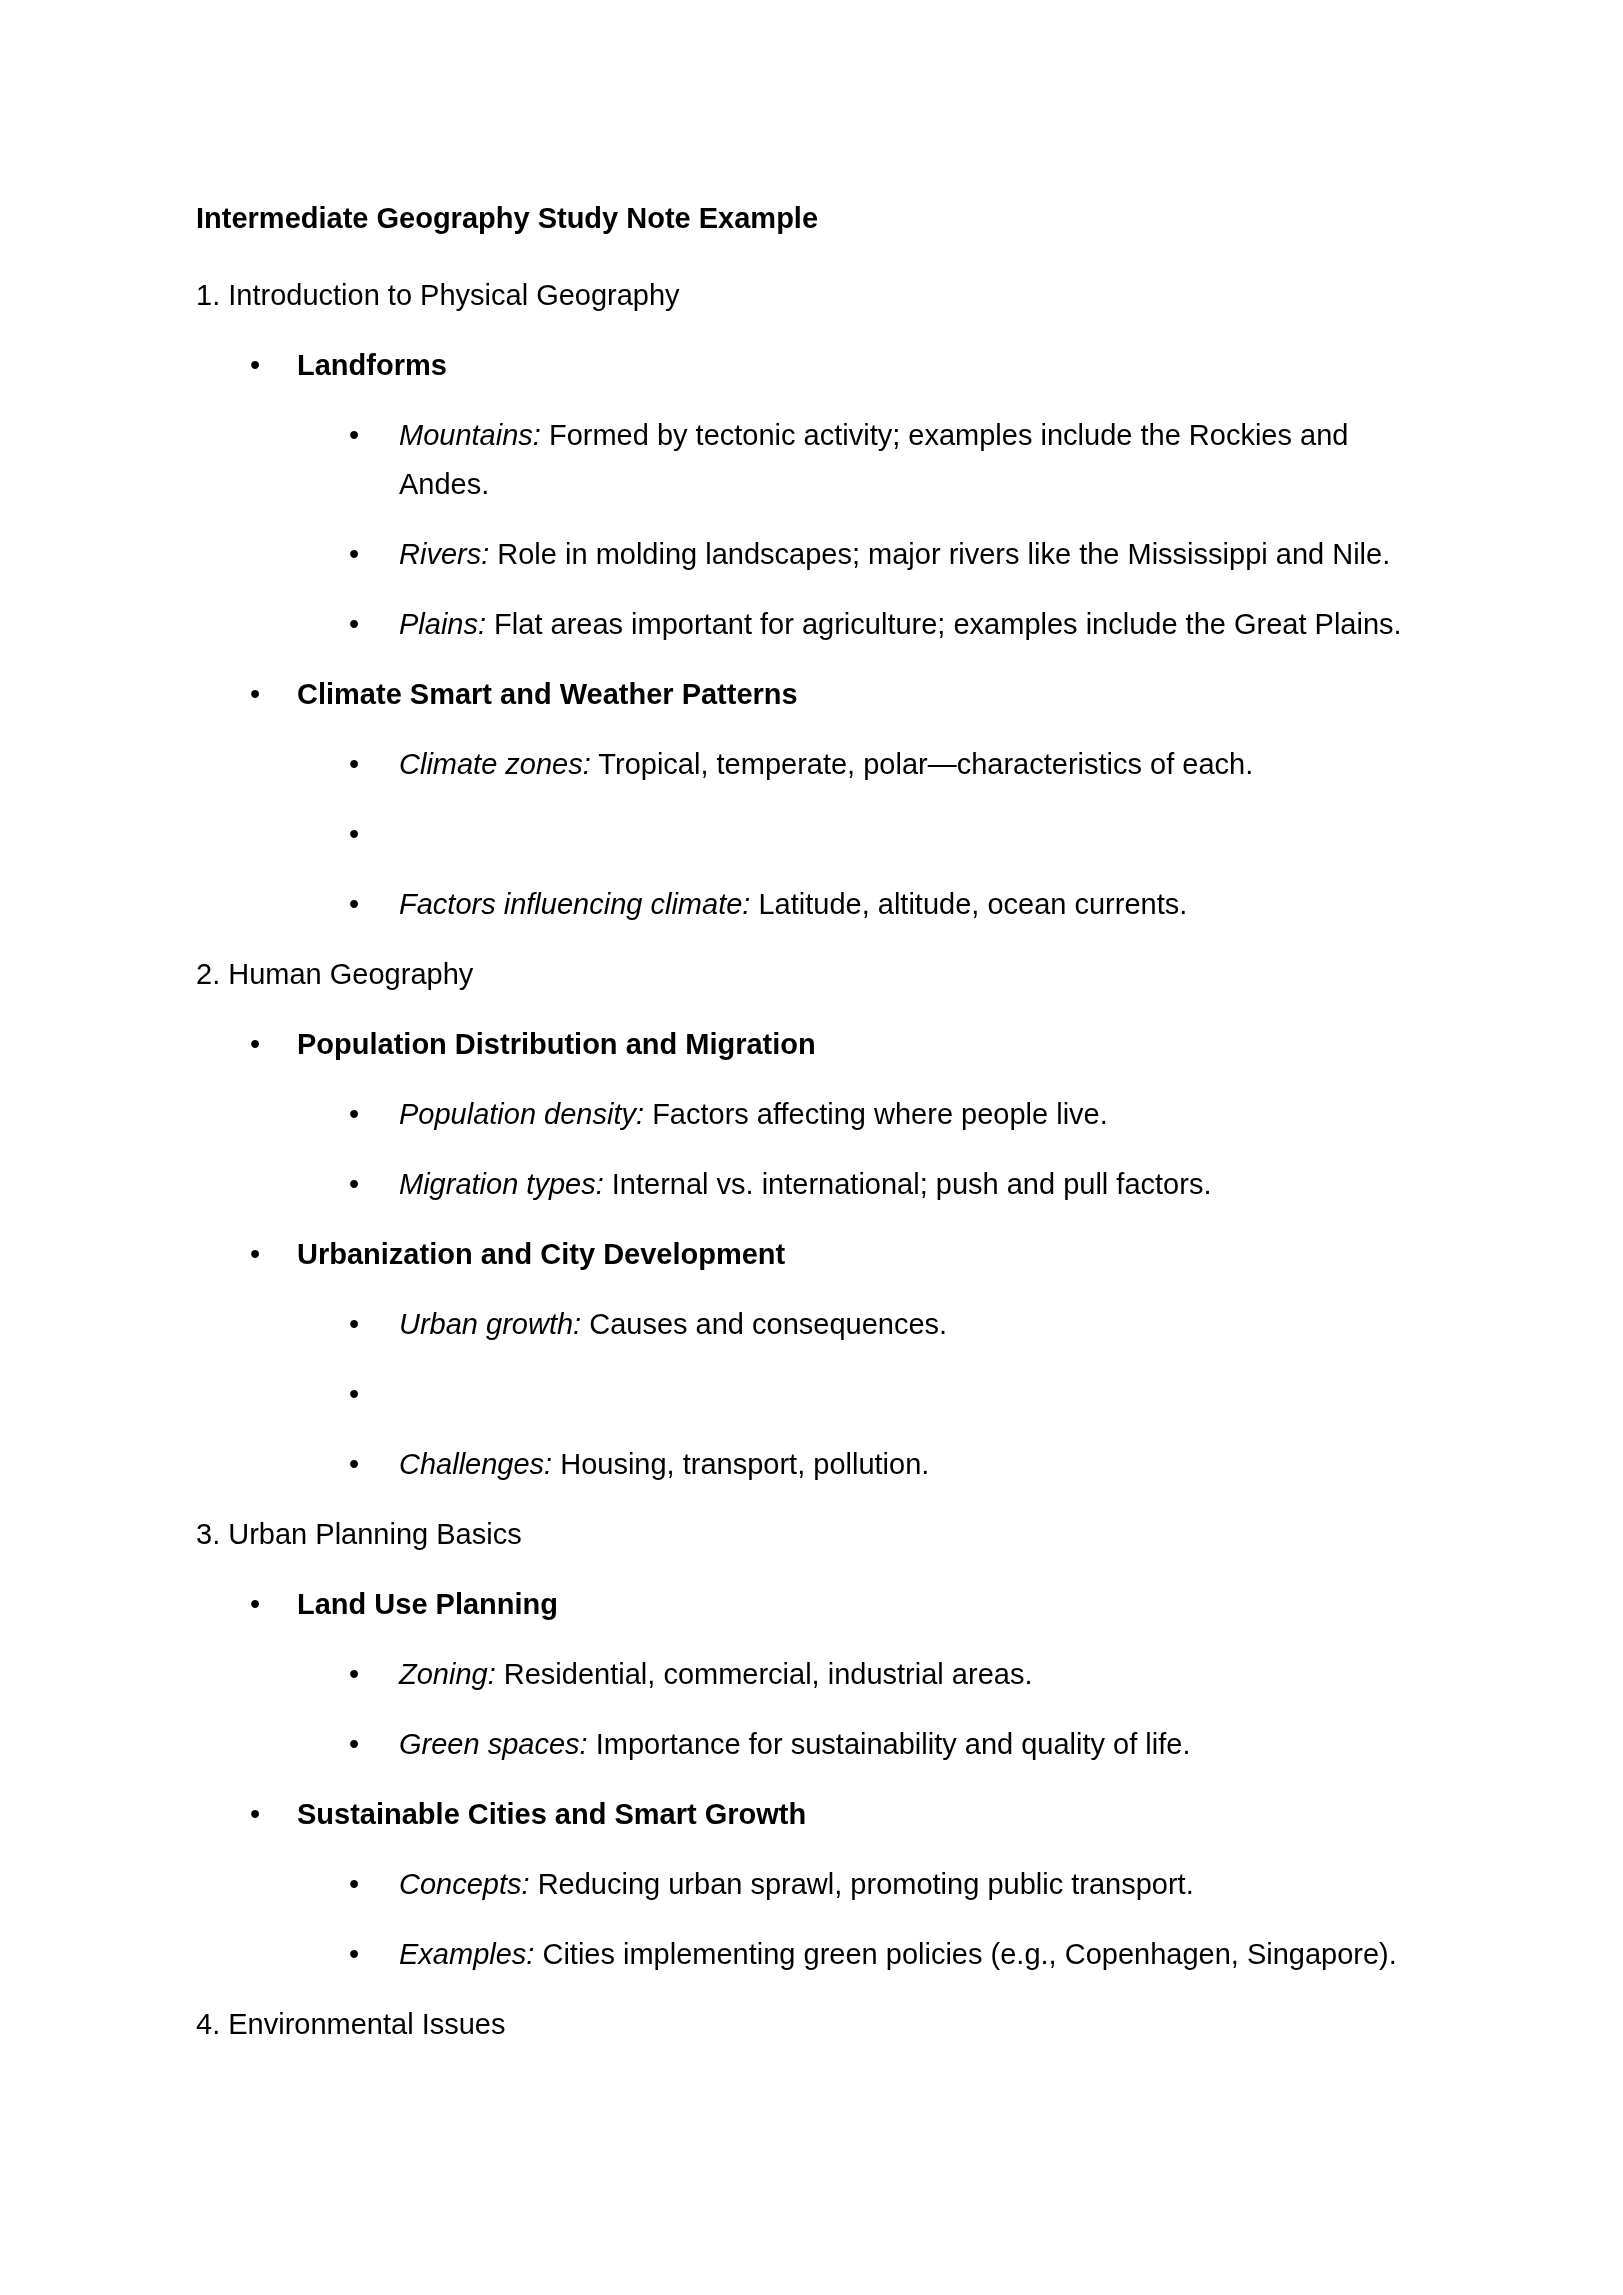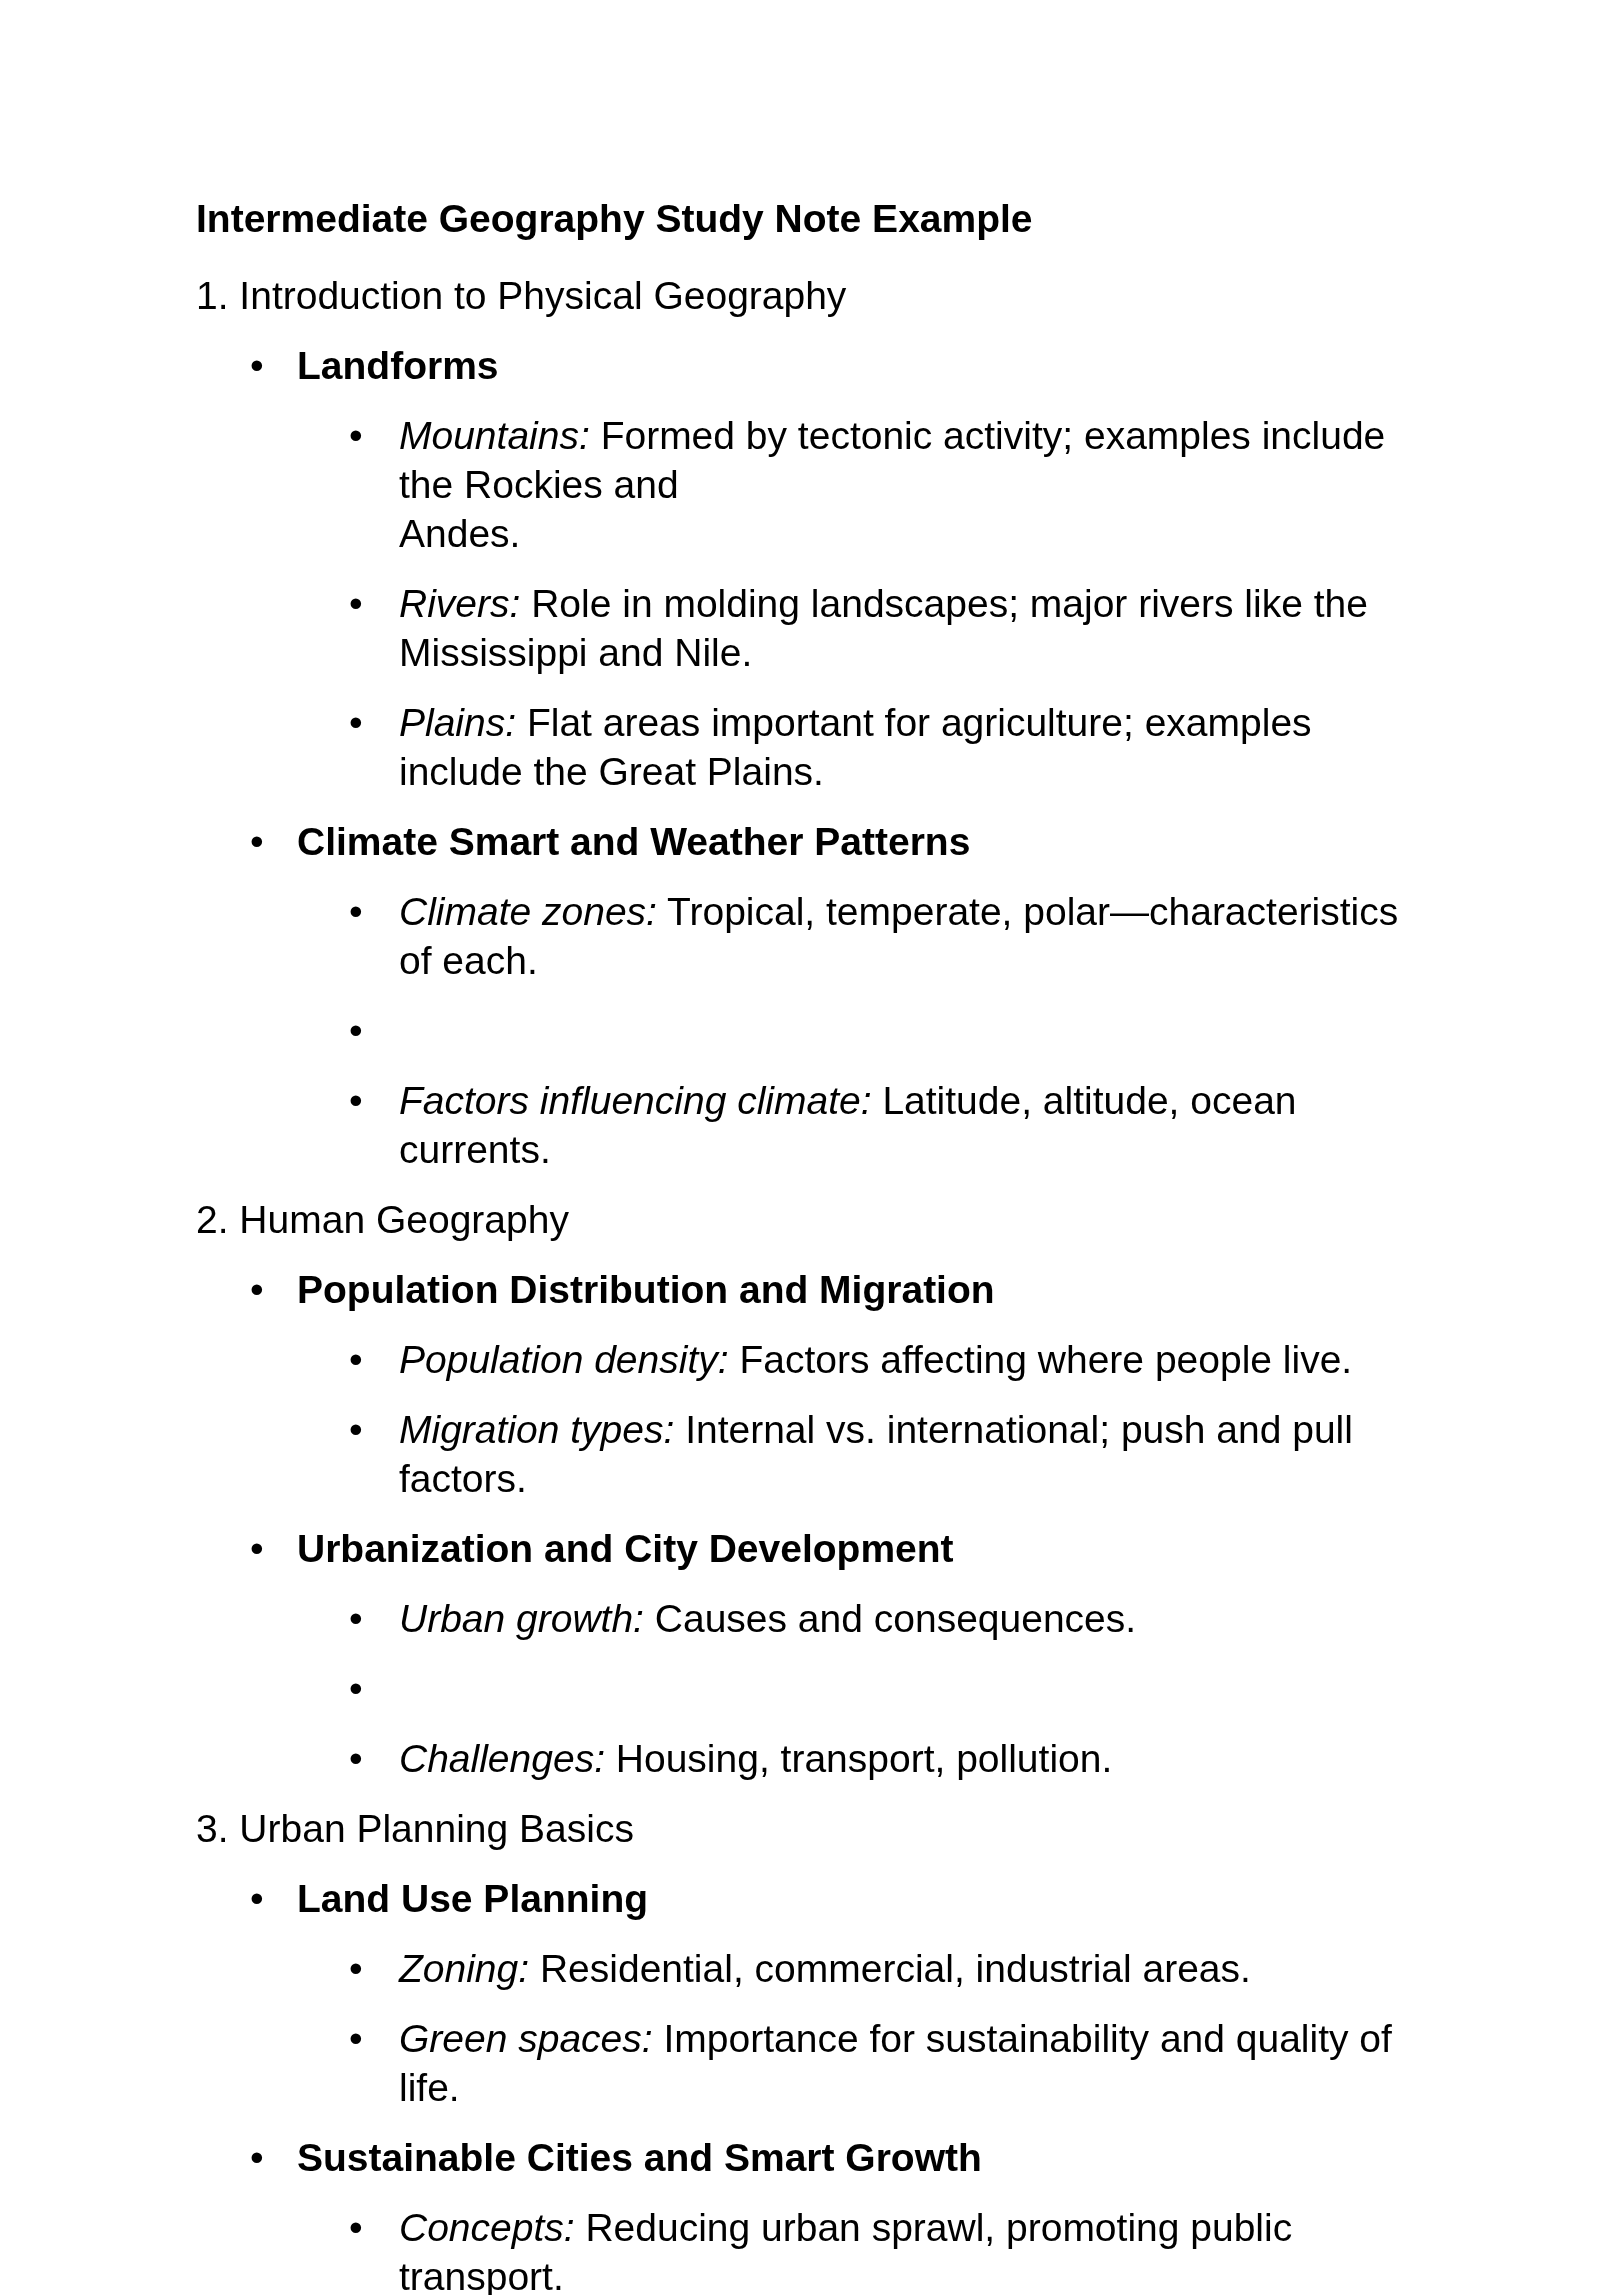--- a/index.html
+++ b/index.html
@@ -11,7 +11,7 @@
     background: #ffffff;
     color: #000000;
     font-family: "Liberation Sans", sans-serif;
-    font-size: 39px;
+    font-size: 29px;
     line-height: 49px;
     padding: 194px 183px 0 196px;
     overflow: hidden;

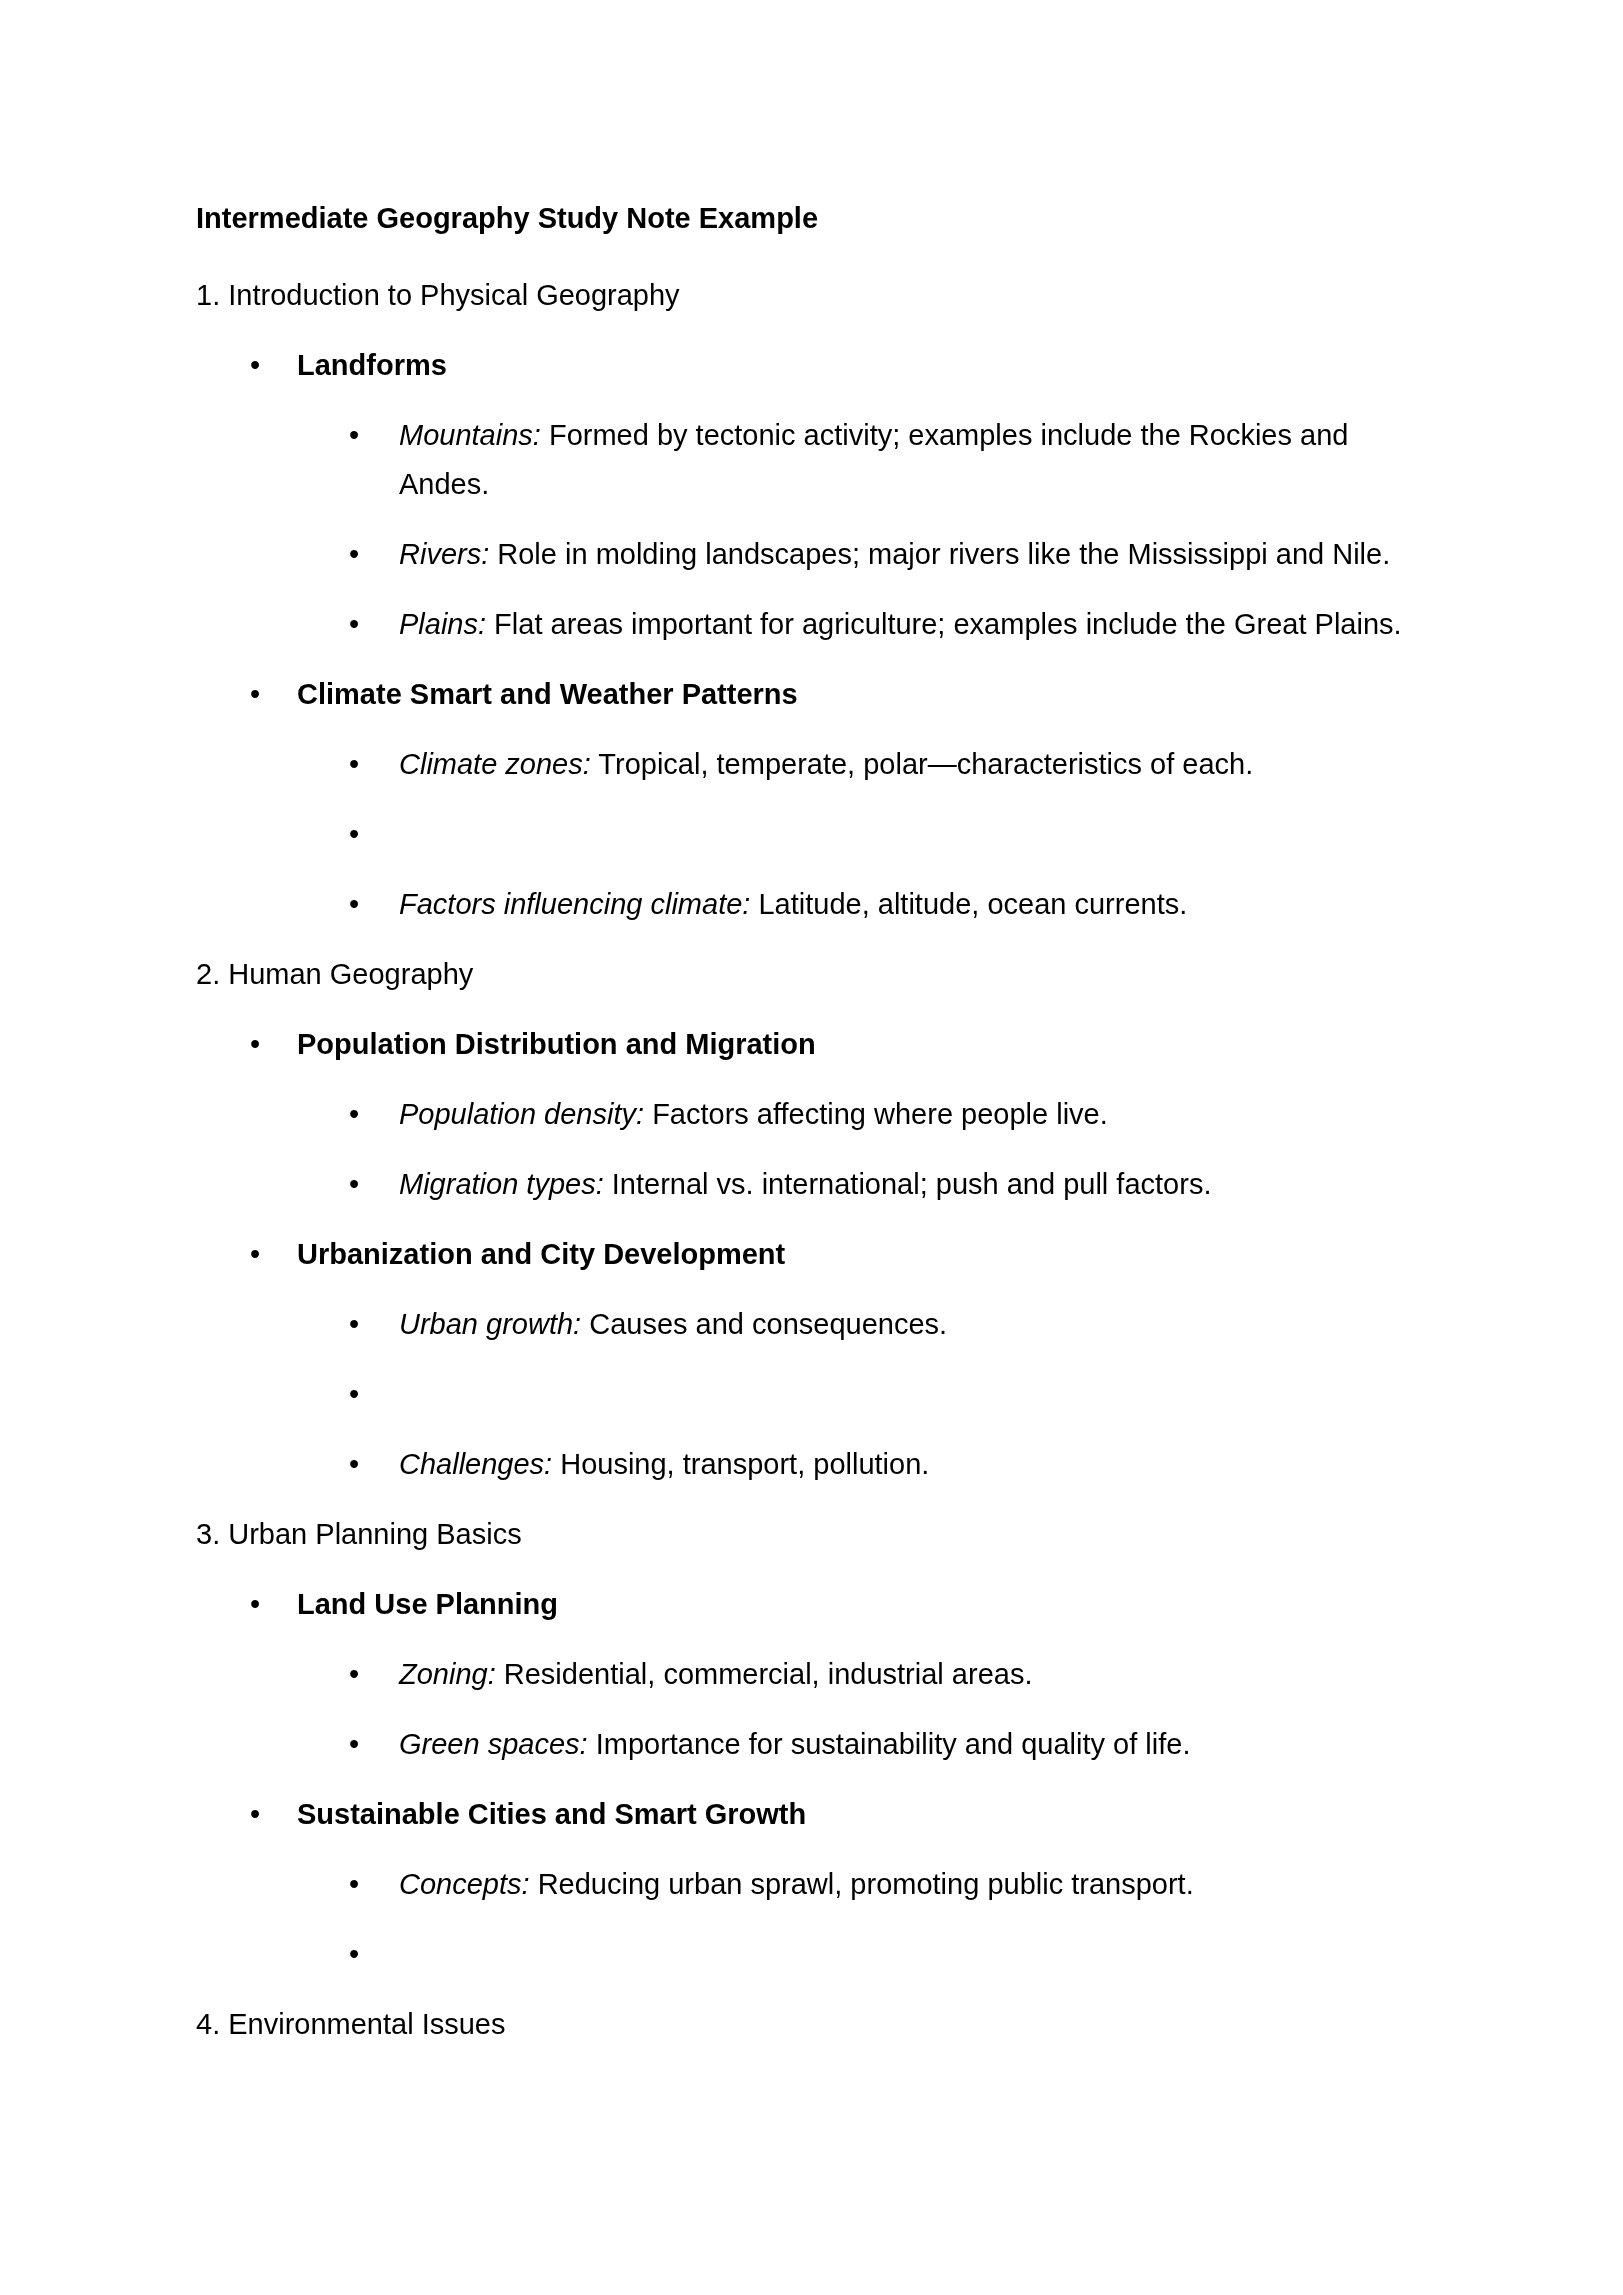--- a/index.html
+++ b/index.html
@@ -154,6 +154,8 @@
 
   <div class="para li2">
     <span class="bullet">•</span>
+    <span class="body"><i class="lead">Examples:</i>
+      <span>Cities implementing green policies (e.g., Copenhagen, Singapore).</span></span>
   </div>
 
   <p class="para heading">4. Environmental Issues</p>

